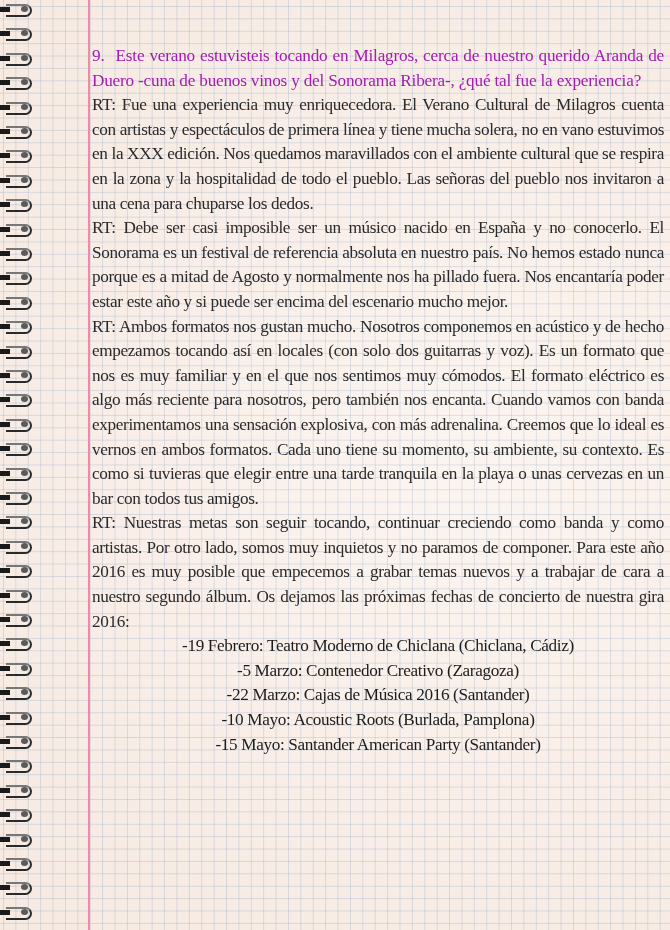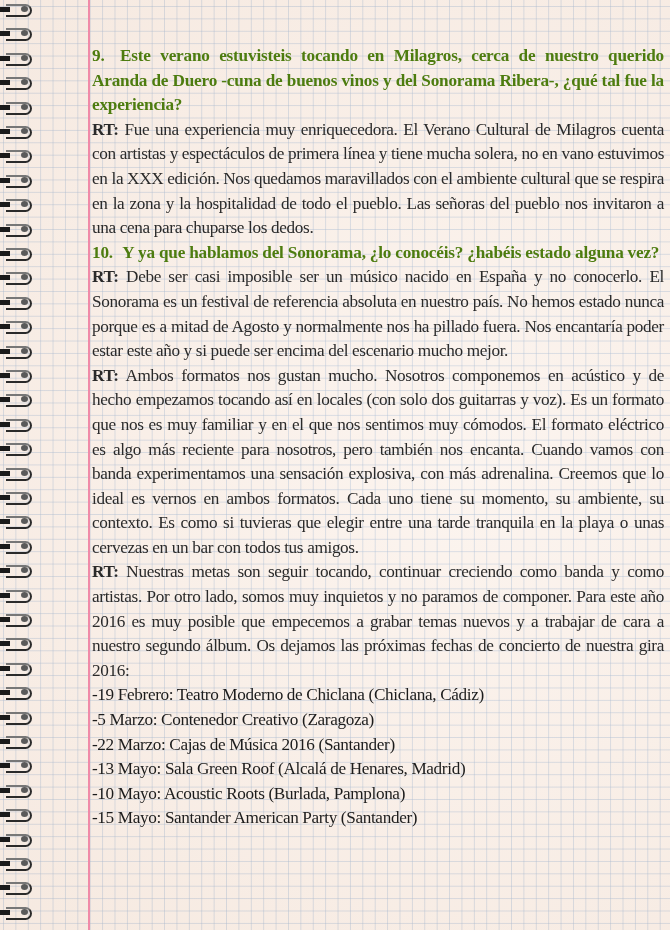--- a/index.html
+++ b/index.html
@@ -46,7 +46,7 @@
     letter-spacing: -0.35px;
   }
   .content p { margin: 0; text-align: justify; }
-  .q { font-weight: bold; color: #4d7c0f; letter-spacing: -0.2px; }
+  .q { font-weight: normal; color: #a21caf; letter-spacing: -0.2px; }
   .q span.num { margin-right: 6px; }
   .rt { font-weight: bold; }
   .ans { color: #2a2a2a; }

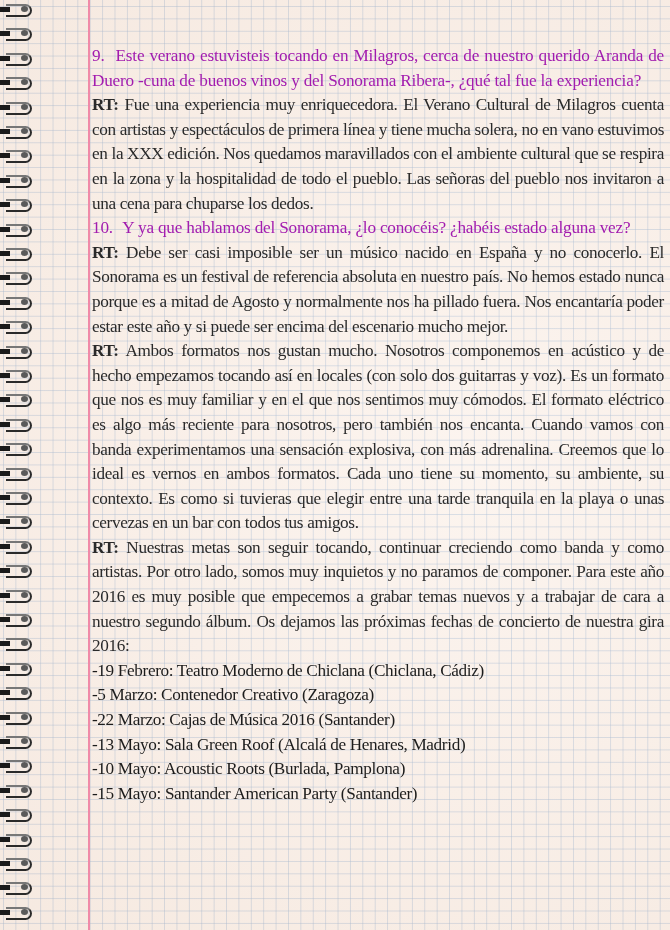--- a/index.html
+++ b/index.html
@@ -48,7 +48,7 @@
   .content p { margin: 0; text-align: justify; }
   .q { font-weight: normal; color: #a21caf; letter-spacing: -0.2px; }
   .q span.num { margin-right: 6px; }
-  .rt { font-weight: bold; }
+  .rt { font-weight: normal; }
   .ans { color: #2a2a2a; }
   .dates p { text-align: left; }
 </style>

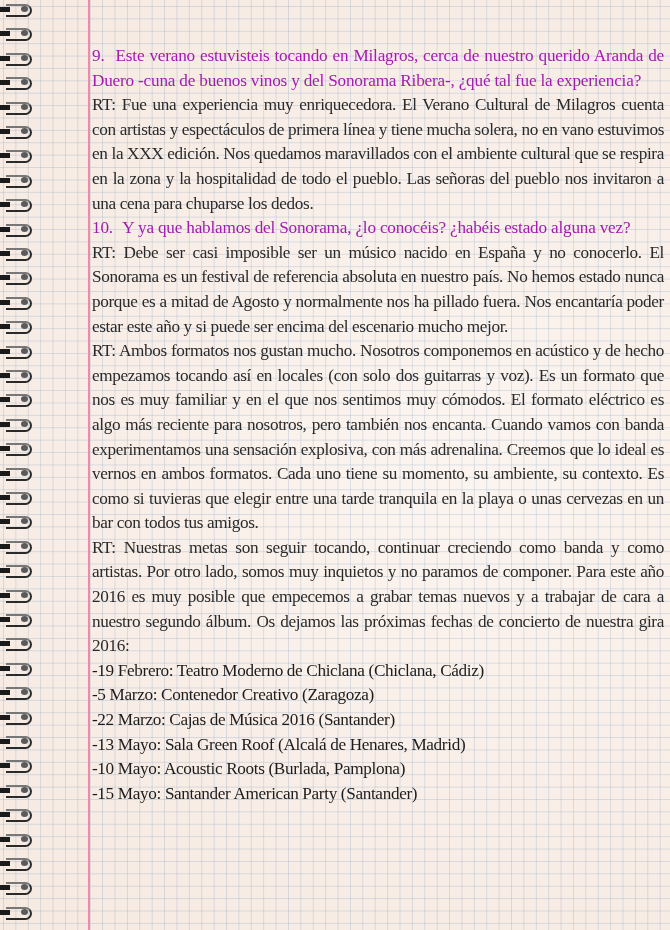--- a/index.html
+++ b/index.html
@@ -260,7 +260,6 @@
   </section>
 
   <section>
-    <p class="q"><span class="num">10.</span> <span>Y ya que hablamos del Sonorama, ¿lo conocéis? ¿habéis estado alguna vez?</span></p>
     <p class="ans"><span class="rt">RT:</span> <span>Debe ser casi imposible ser un músico nacido en España y no conocerlo. El Sonorama es un festival de referencia absoluta en nuestro país. No hemos estado nunca porque es a mitad de Agosto y normalmente nos ha pillado fuera. Nos encantaría poder estar este año y si puede ser encima del escenario mucho mejor.</span></p>
   </section>
 

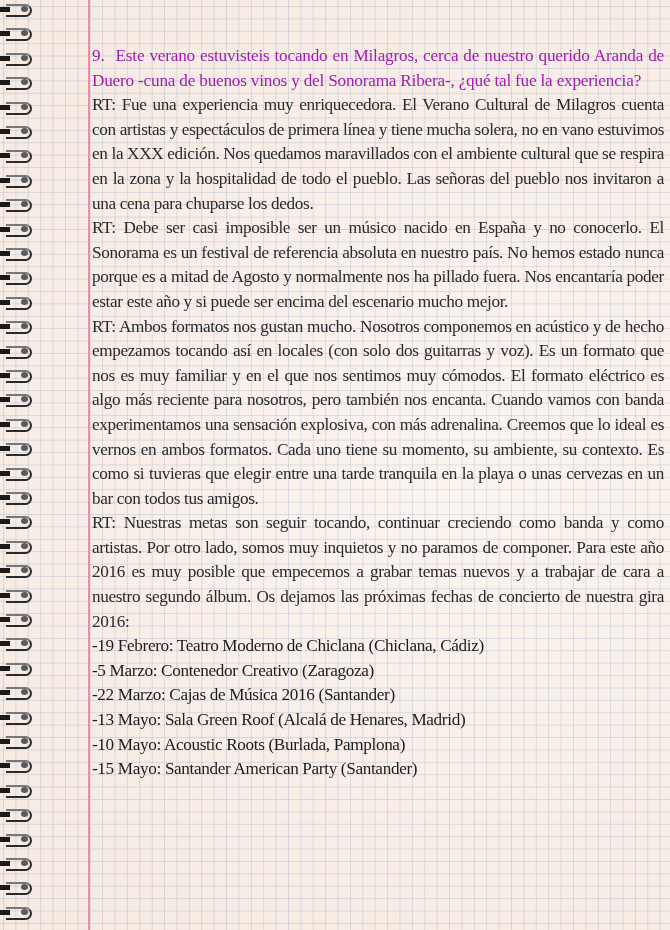--- a/index.html
+++ b/index.html
@@ -50,7 +50,7 @@
   .q span.num { margin-right: 6px; }
   .rt { font-weight: normal; }
   .ans { color: #2a2a2a; }
-  .dates p { text-align: left; }
+  .dates p { text-align: center; }
 </style>
 </head>
 <body>

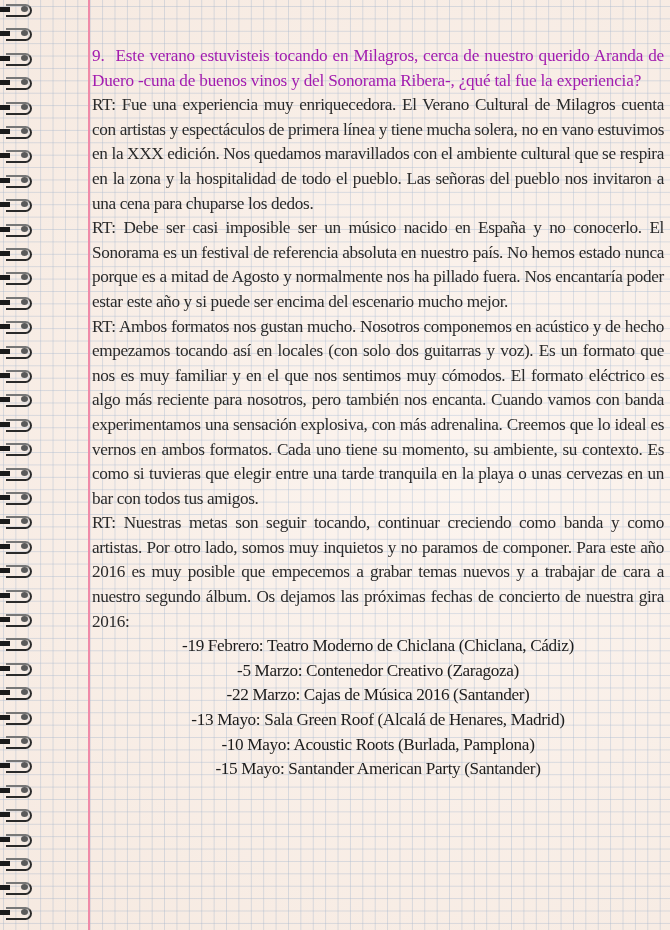--- a/index.html
+++ b/index.html
@@ -275,7 +275,6 @@
     <p>-19 Febrero: Teatro Moderno de Chiclana (Chiclana, Cádiz)</p>
     <p>-5 Marzo: Contenedor Creativo (Zaragoza)</p>
     <p>-22 Marzo: Cajas de Música 2016 (Santander)</p>
-    <p>-13 Mayo: Sala Green Roof (Alcalá de Henares, Madrid)</p>
     <p>-10 Mayo: Acoustic Roots (Burlada, Pamplona)</p>
     <p>-15 Mayo: Santander American Party (Santander)</p>
   </div>

